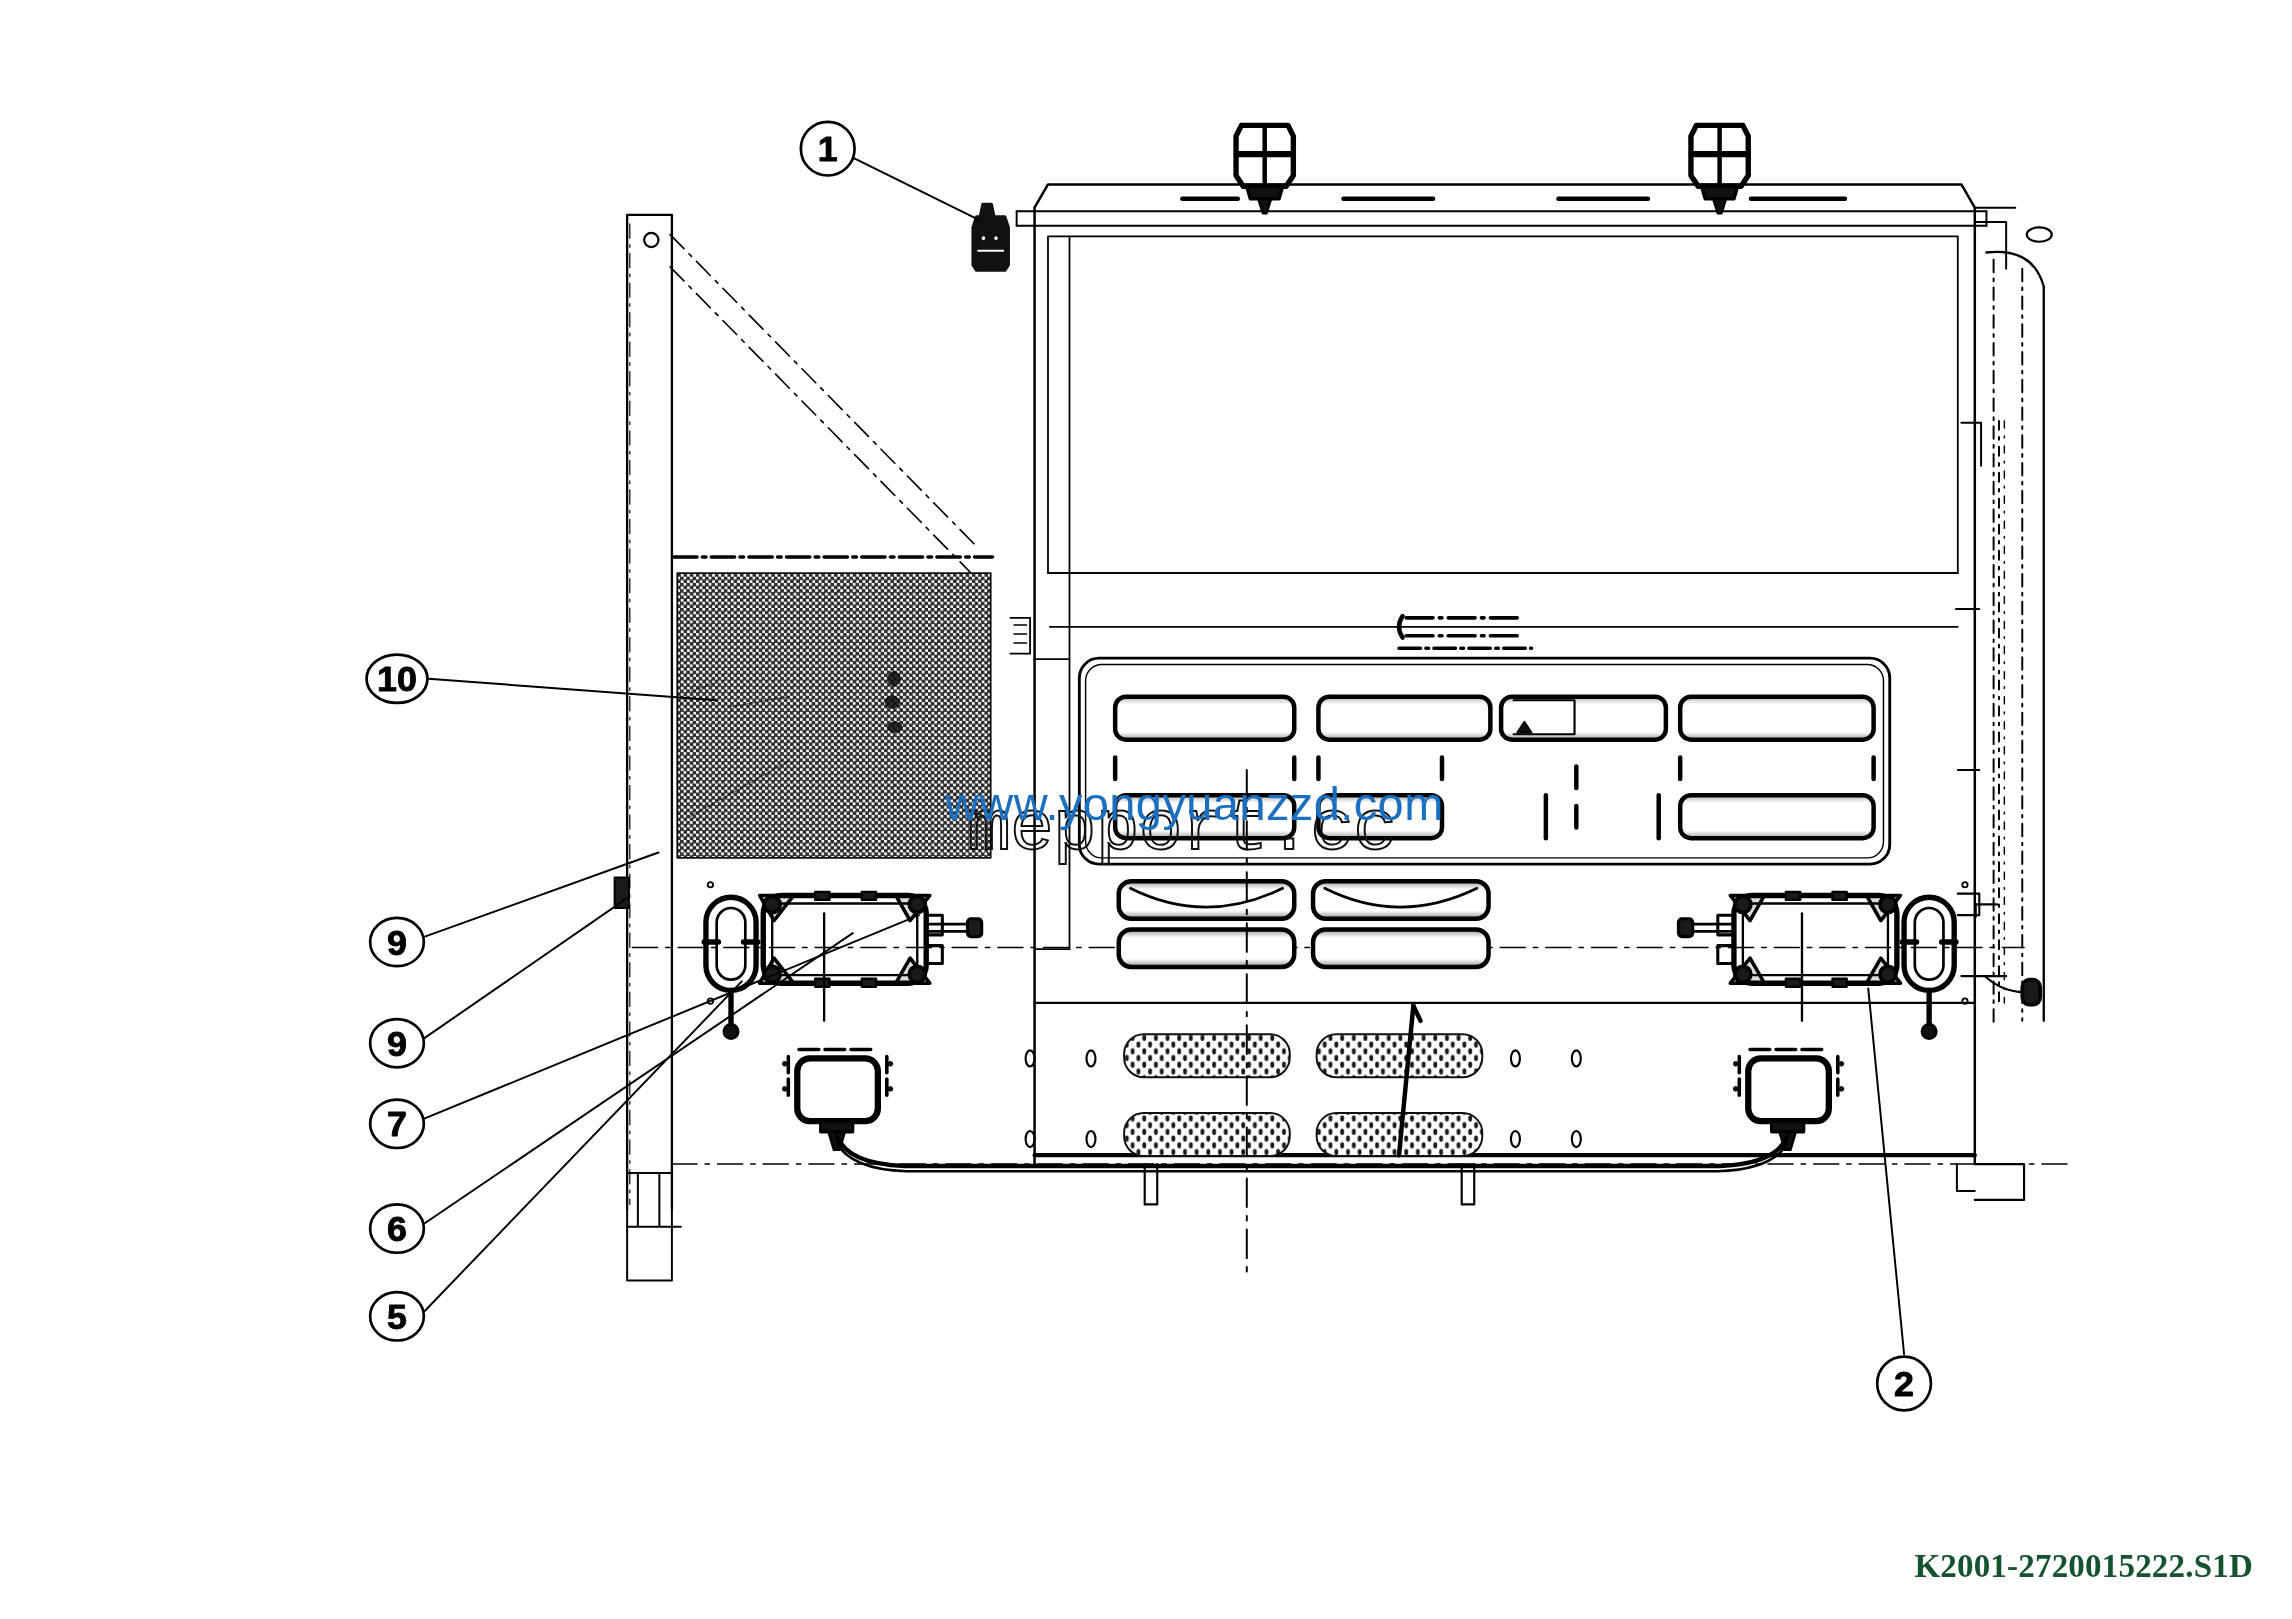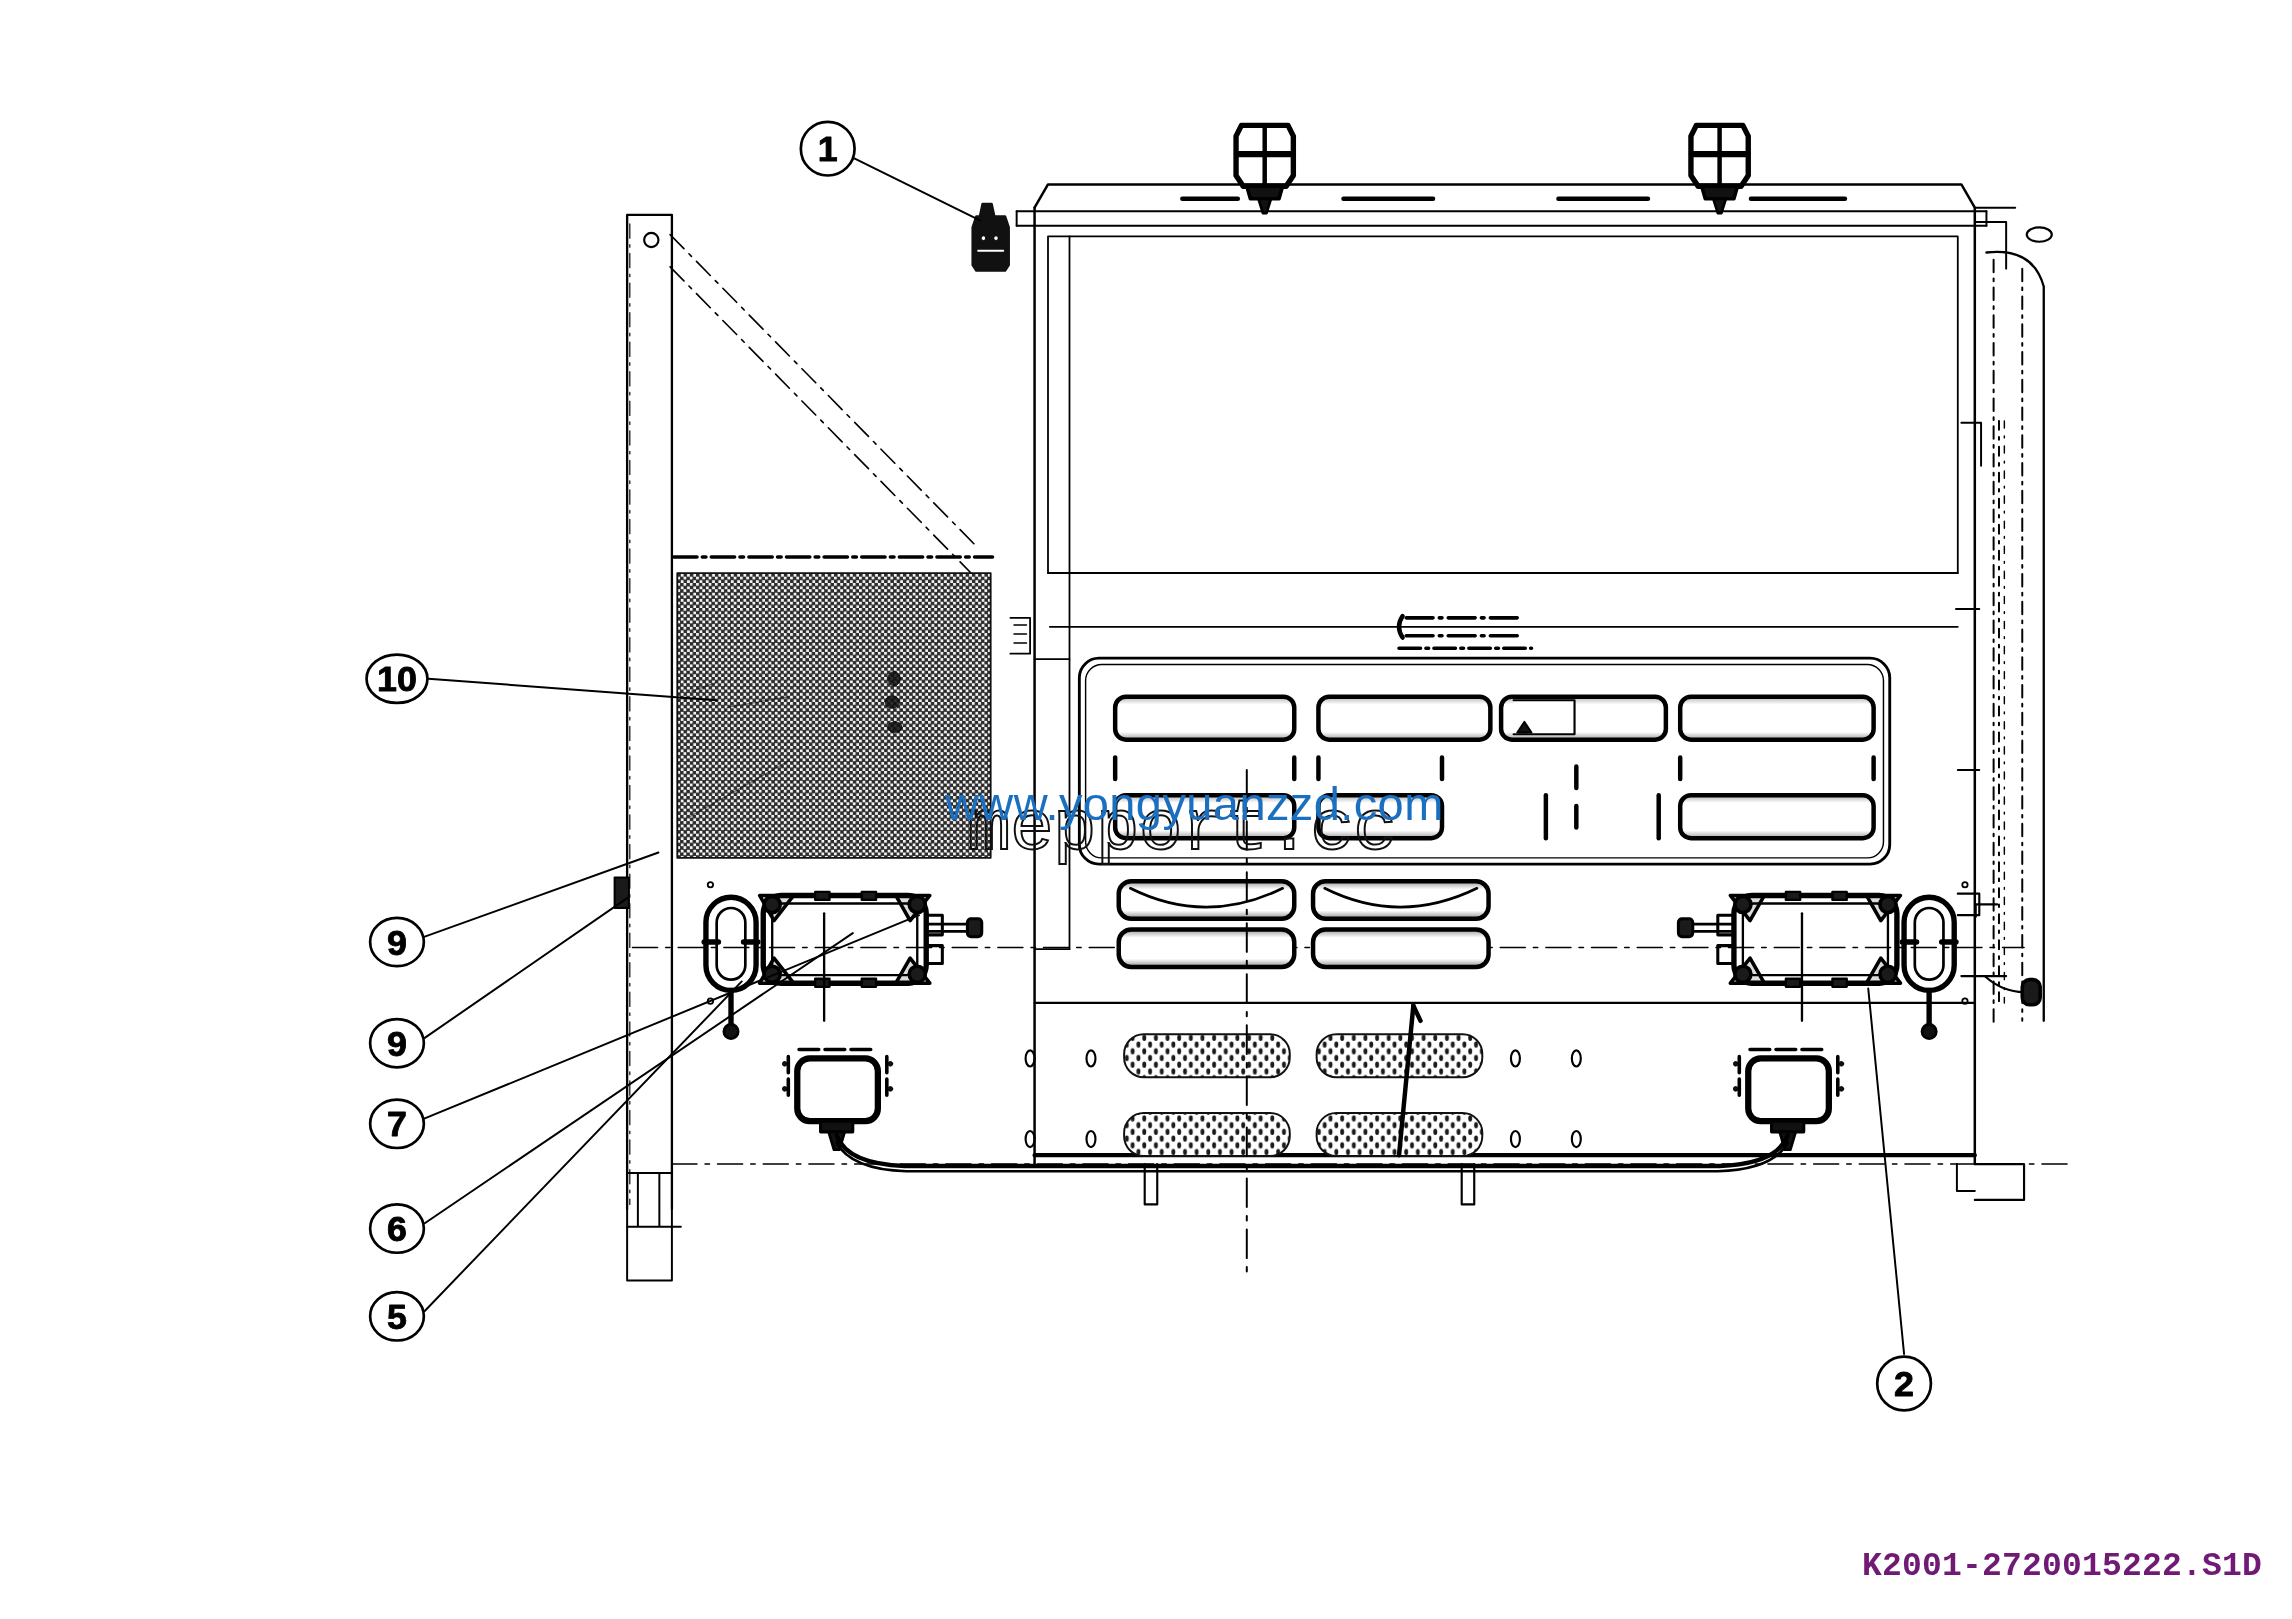--- a/index.html
+++ b/index.html
@@ -25,13 +25,13 @@
   }
   .partno {
     position: absolute;
-    right: 31px;
+    right: 40px;
     bottom: 34px;
-    font-family: Liberation Mono, monospace;
+    font-family: Liberation Serif, serif;
     font-size: 33px;
     font-weight: bold;
     letter-spacing: 0.2px;
-    color: #701a75;
+    color: #14532d;
     white-space: nowrap;
   }
   .wm-blue {

